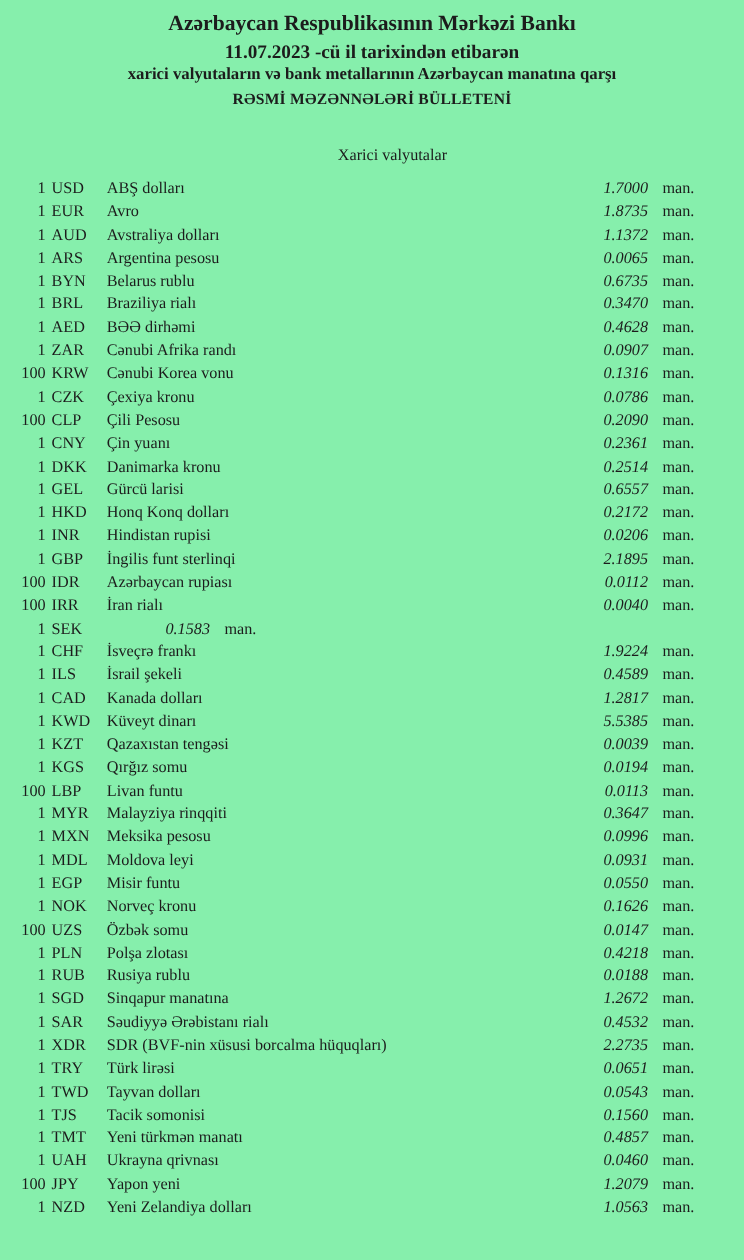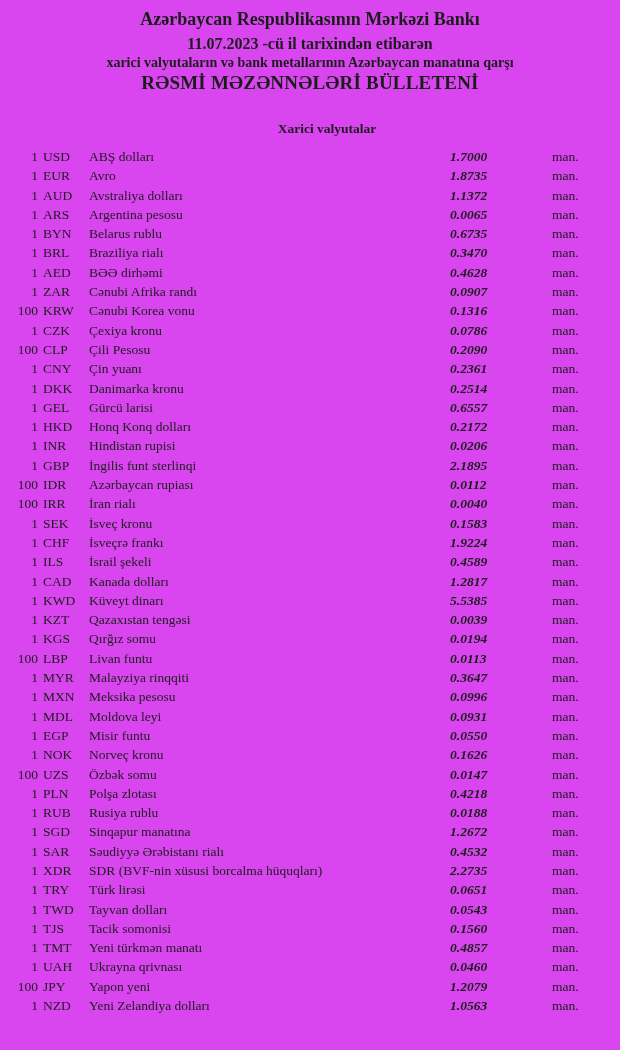--- a/index.html
+++ b/index.html
@@ -11,7 +11,7 @@
     position: relative;
     width: 620px;
     height: 1050px;
-    background: #d946ef;
+    background: #86efac;
     color: #1c1c1c;
     font-family: "Liberation Serif", "DejaVu Serif", serif;
     overflow: hidden;

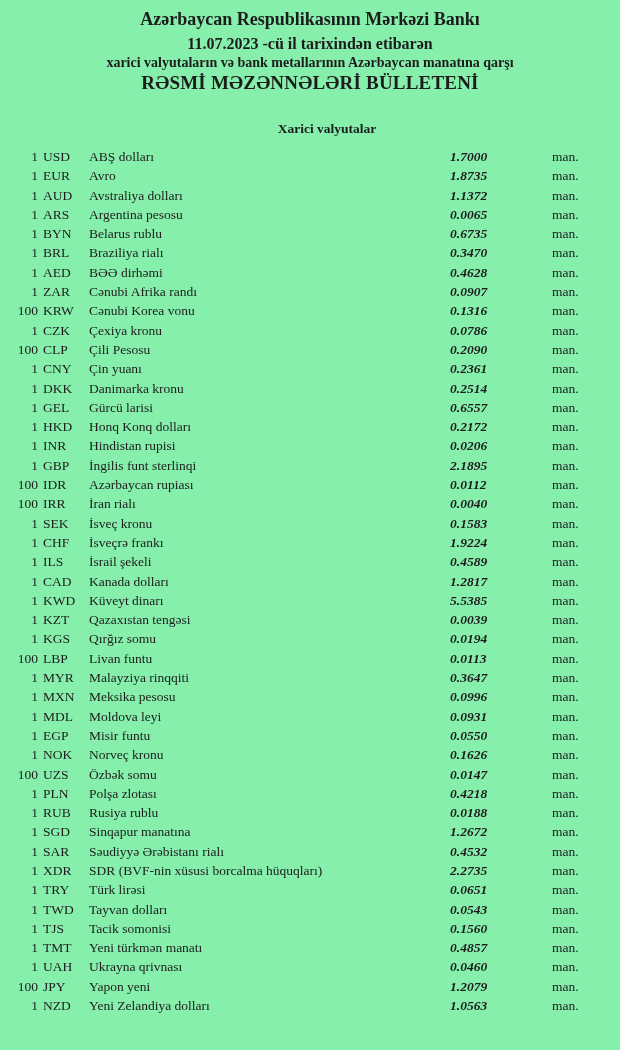--- a/index.html
+++ b/index.html
@@ -38,7 +38,7 @@
     line-height: 19px;
   }
   .bulletin-line {
-    font-size: 19px;
+    font-size: 13px;
     font-weight: bold;
     line-height: 21px;
     letter-spacing: 0.2px;

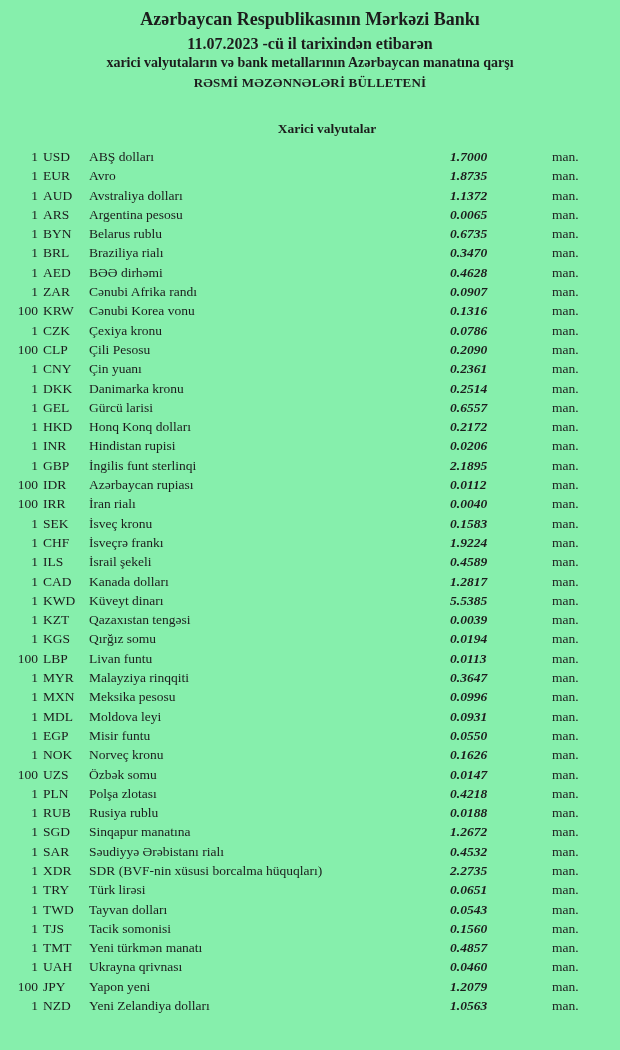--- a/index.html
+++ b/index.html
@@ -45,7 +45,7 @@
   }
   .section-title {
     font-size: 13.5px;
-    font-weight: bold;
+    font-weight: normal;
     text-align: center;
     margin-top: 27px;
     line-height: 18px;

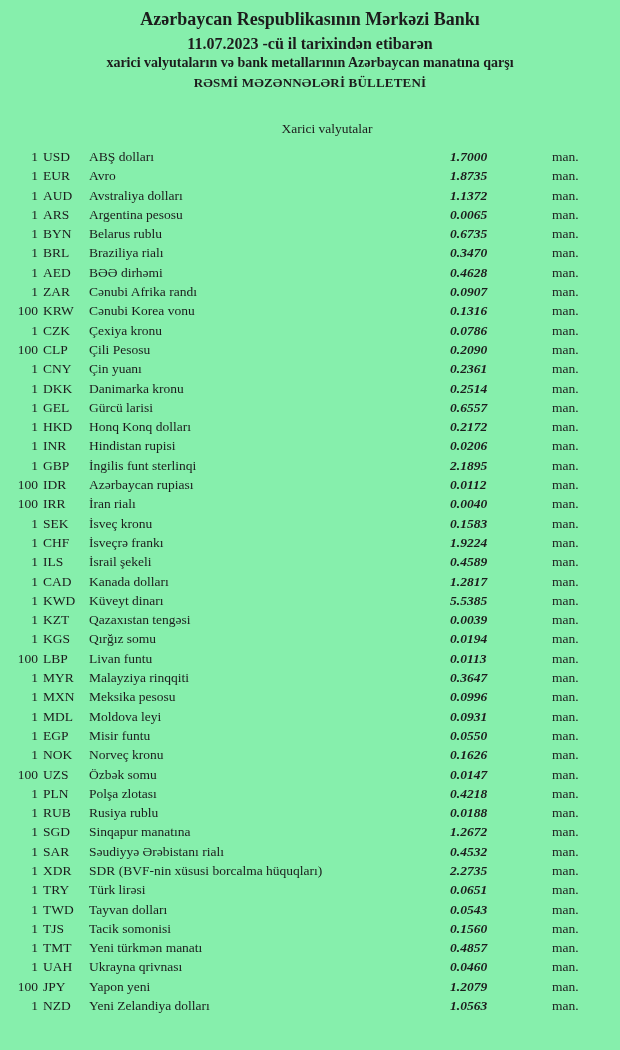--- a/index.html
+++ b/index.html
@@ -79,7 +79,8 @@
   }
   .rate {
     width: 90px;
-    font-weight: bold;
+    text-align: right;
+    font-weight: normal;
     font-style: italic;
     flex: none;
   }

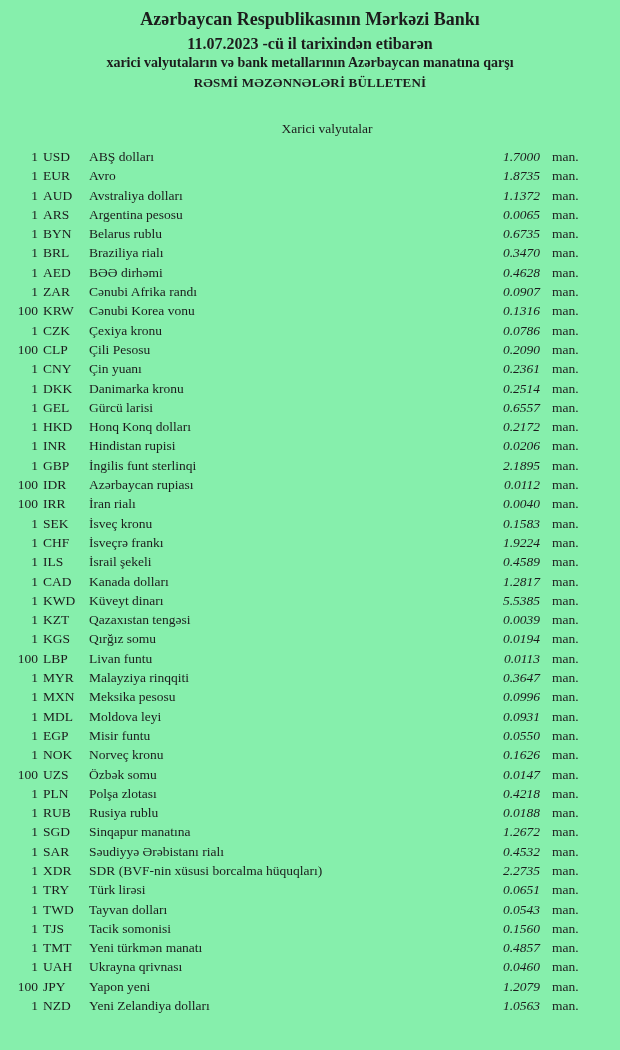--- a/index.html
+++ b/index.html
@@ -240,7 +240,6 @@
       <div class="row">
     <span class="qty">1</span>
     <span class="code">SEK</span>
-    <span class="name">İsveç kronu</span>
     <span class="rate">0.1583</span>
     <span class="unit">man.</span>
   </div>

